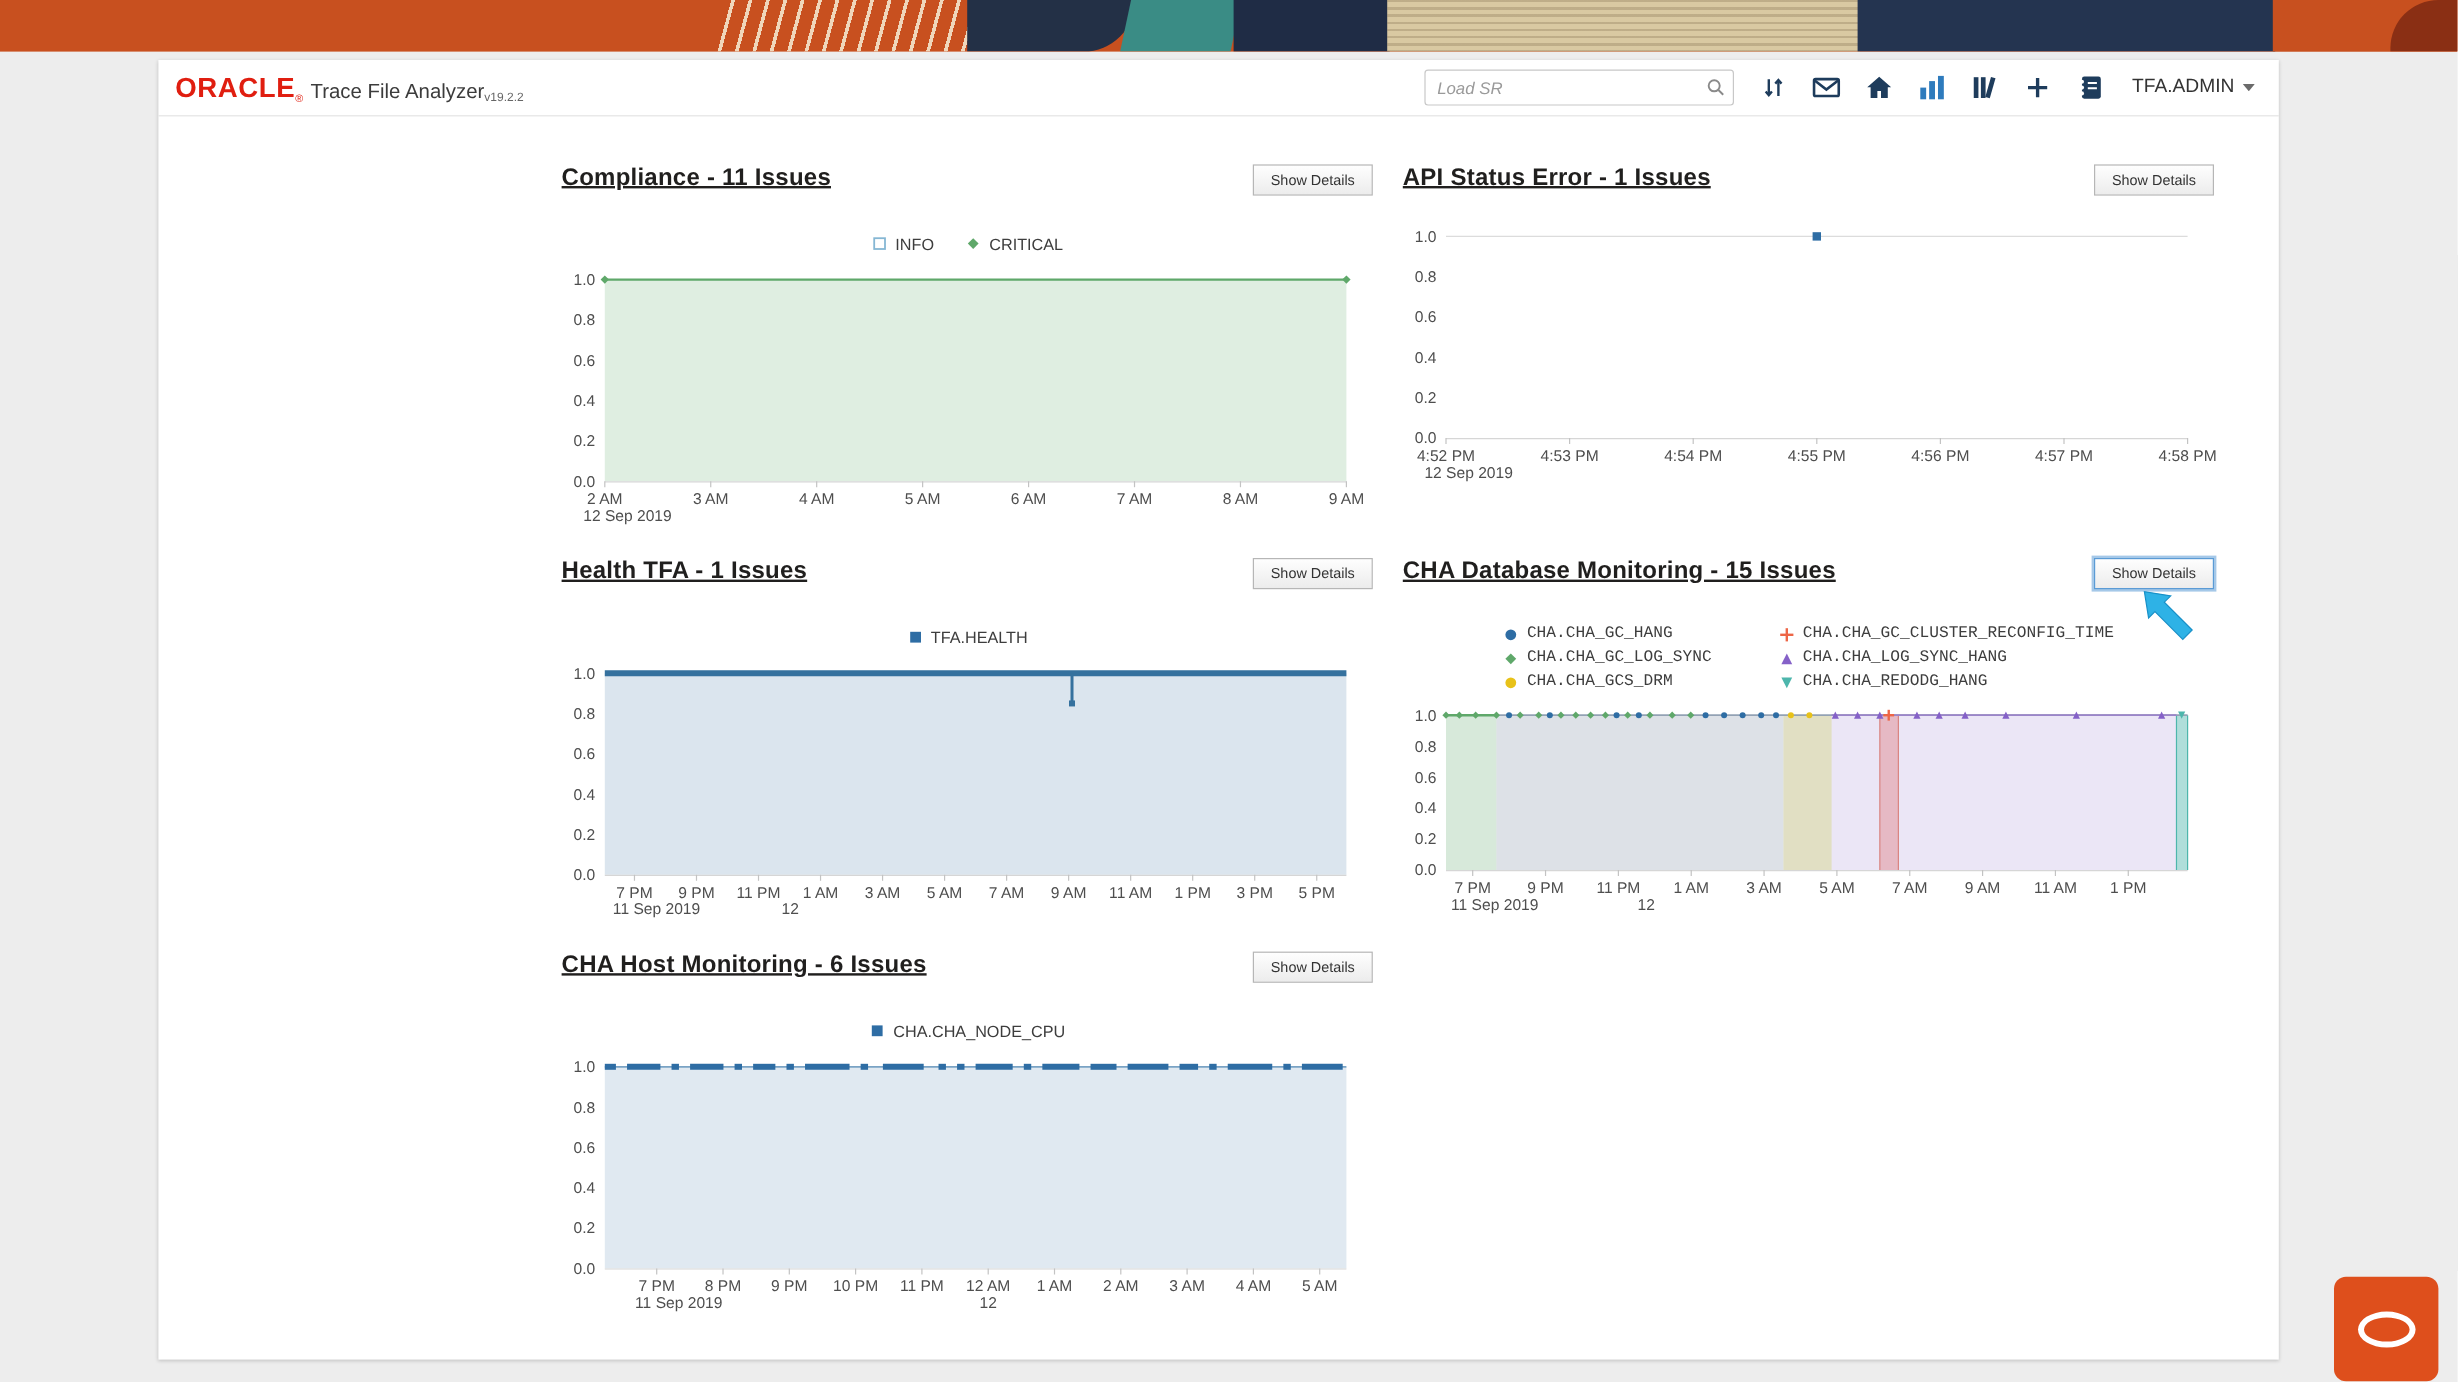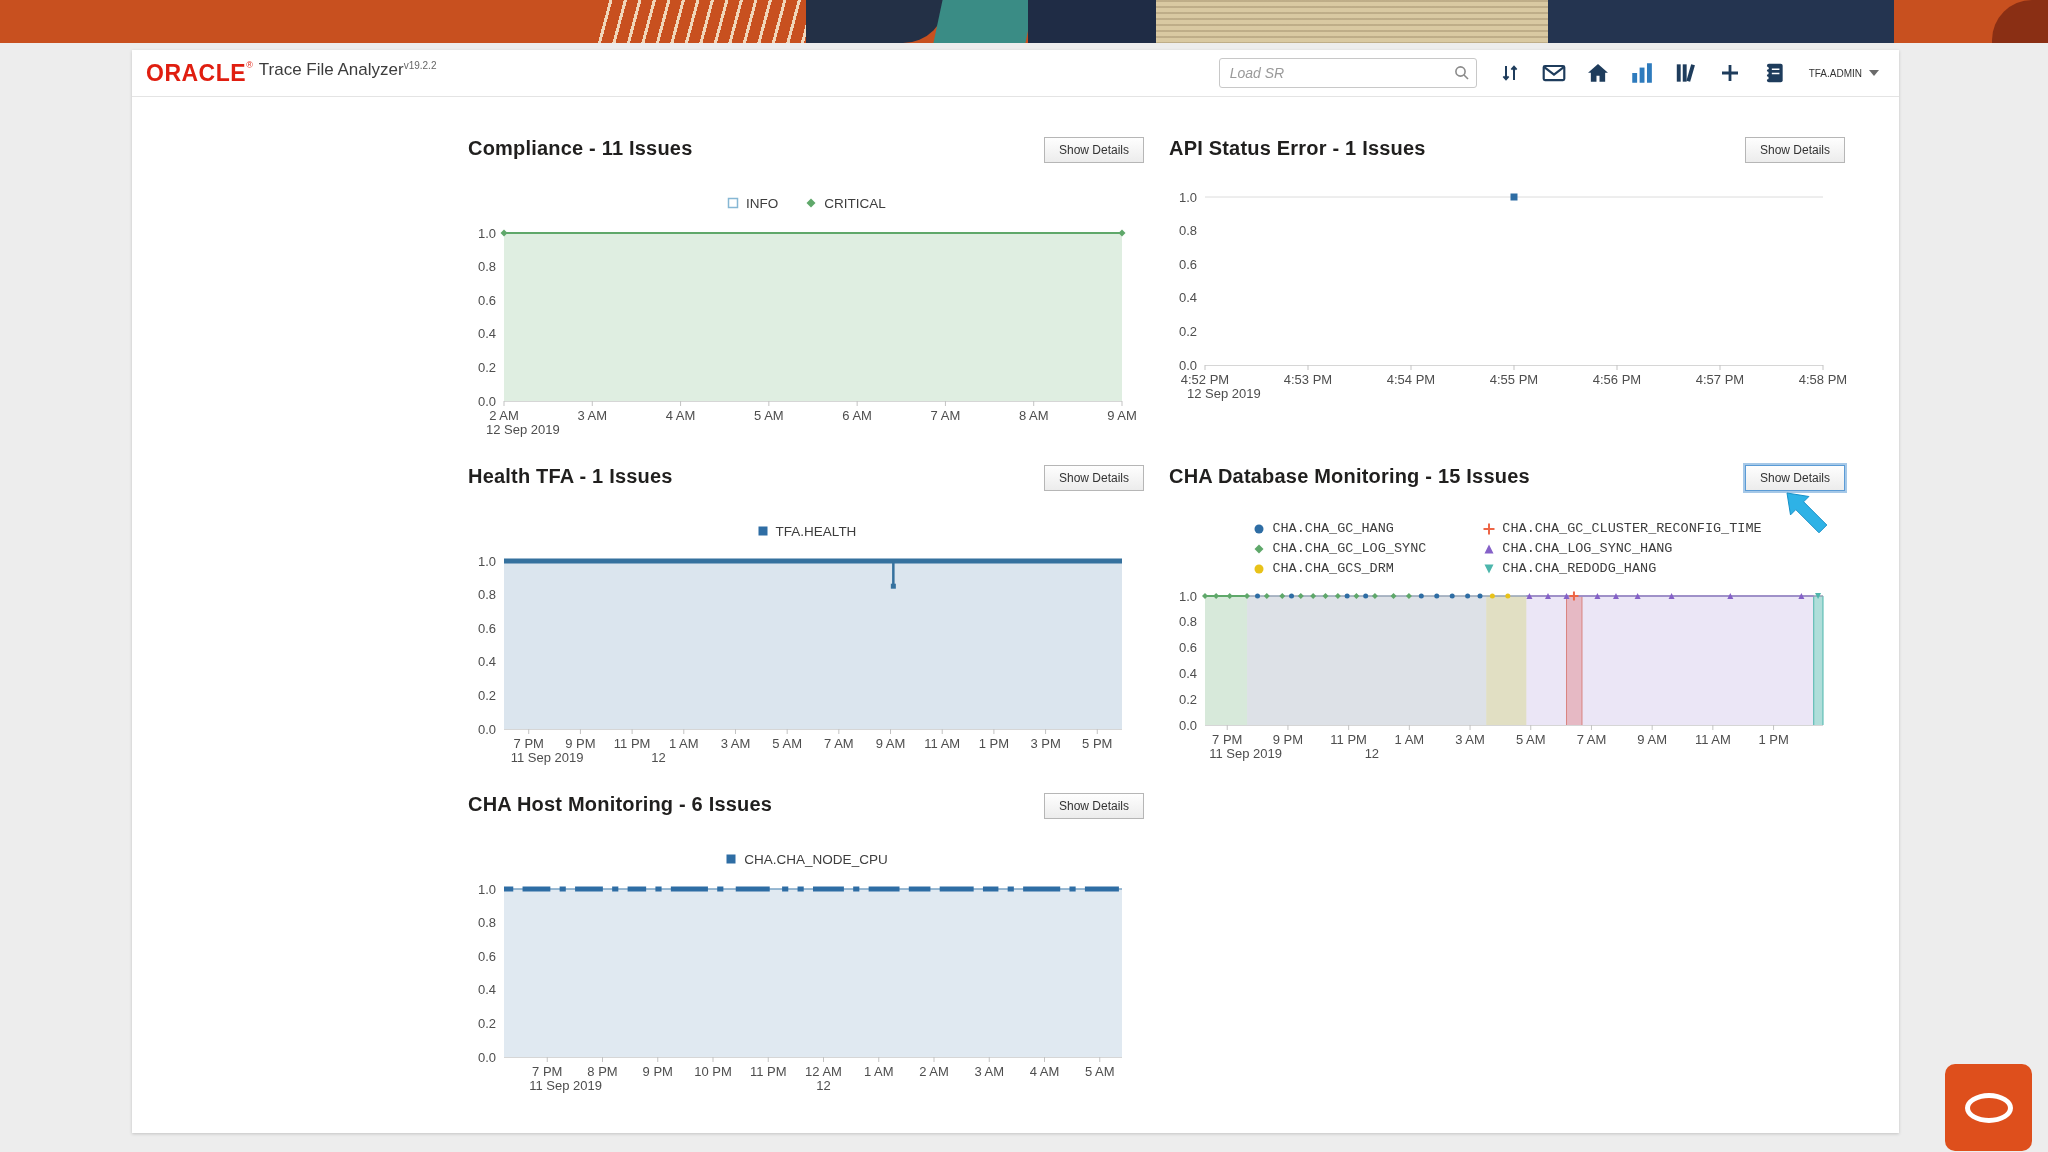--- a/index.html
+++ b/index.html
@@ -22,7 +22,7 @@
   .card{position:absolute;left:132px;top:50px;width:1767px;height:1083px;background:#fff;box-shadow:0 1px 3px rgba(0,0,0,0.18);}
 
   .topbar{height:47px;border-bottom:1px solid #e4e4e4;display:flex;align-items:center;padding:0 20px 0 14px;}
-  .brand{display:flex;align-items:flex-start;}
+  .brand{display:flex;align-items:flex-end;}
   .logo{color:#e01e10;font-weight:bold;font-size:23px;letter-spacing:0.5px;}
   .reg{color:#e01e10;font-size:9px;vertical-align:super;margin-right:2px;}
   .app-title{font-size:17px;color:#3c3c3c;margin-left:4px;}

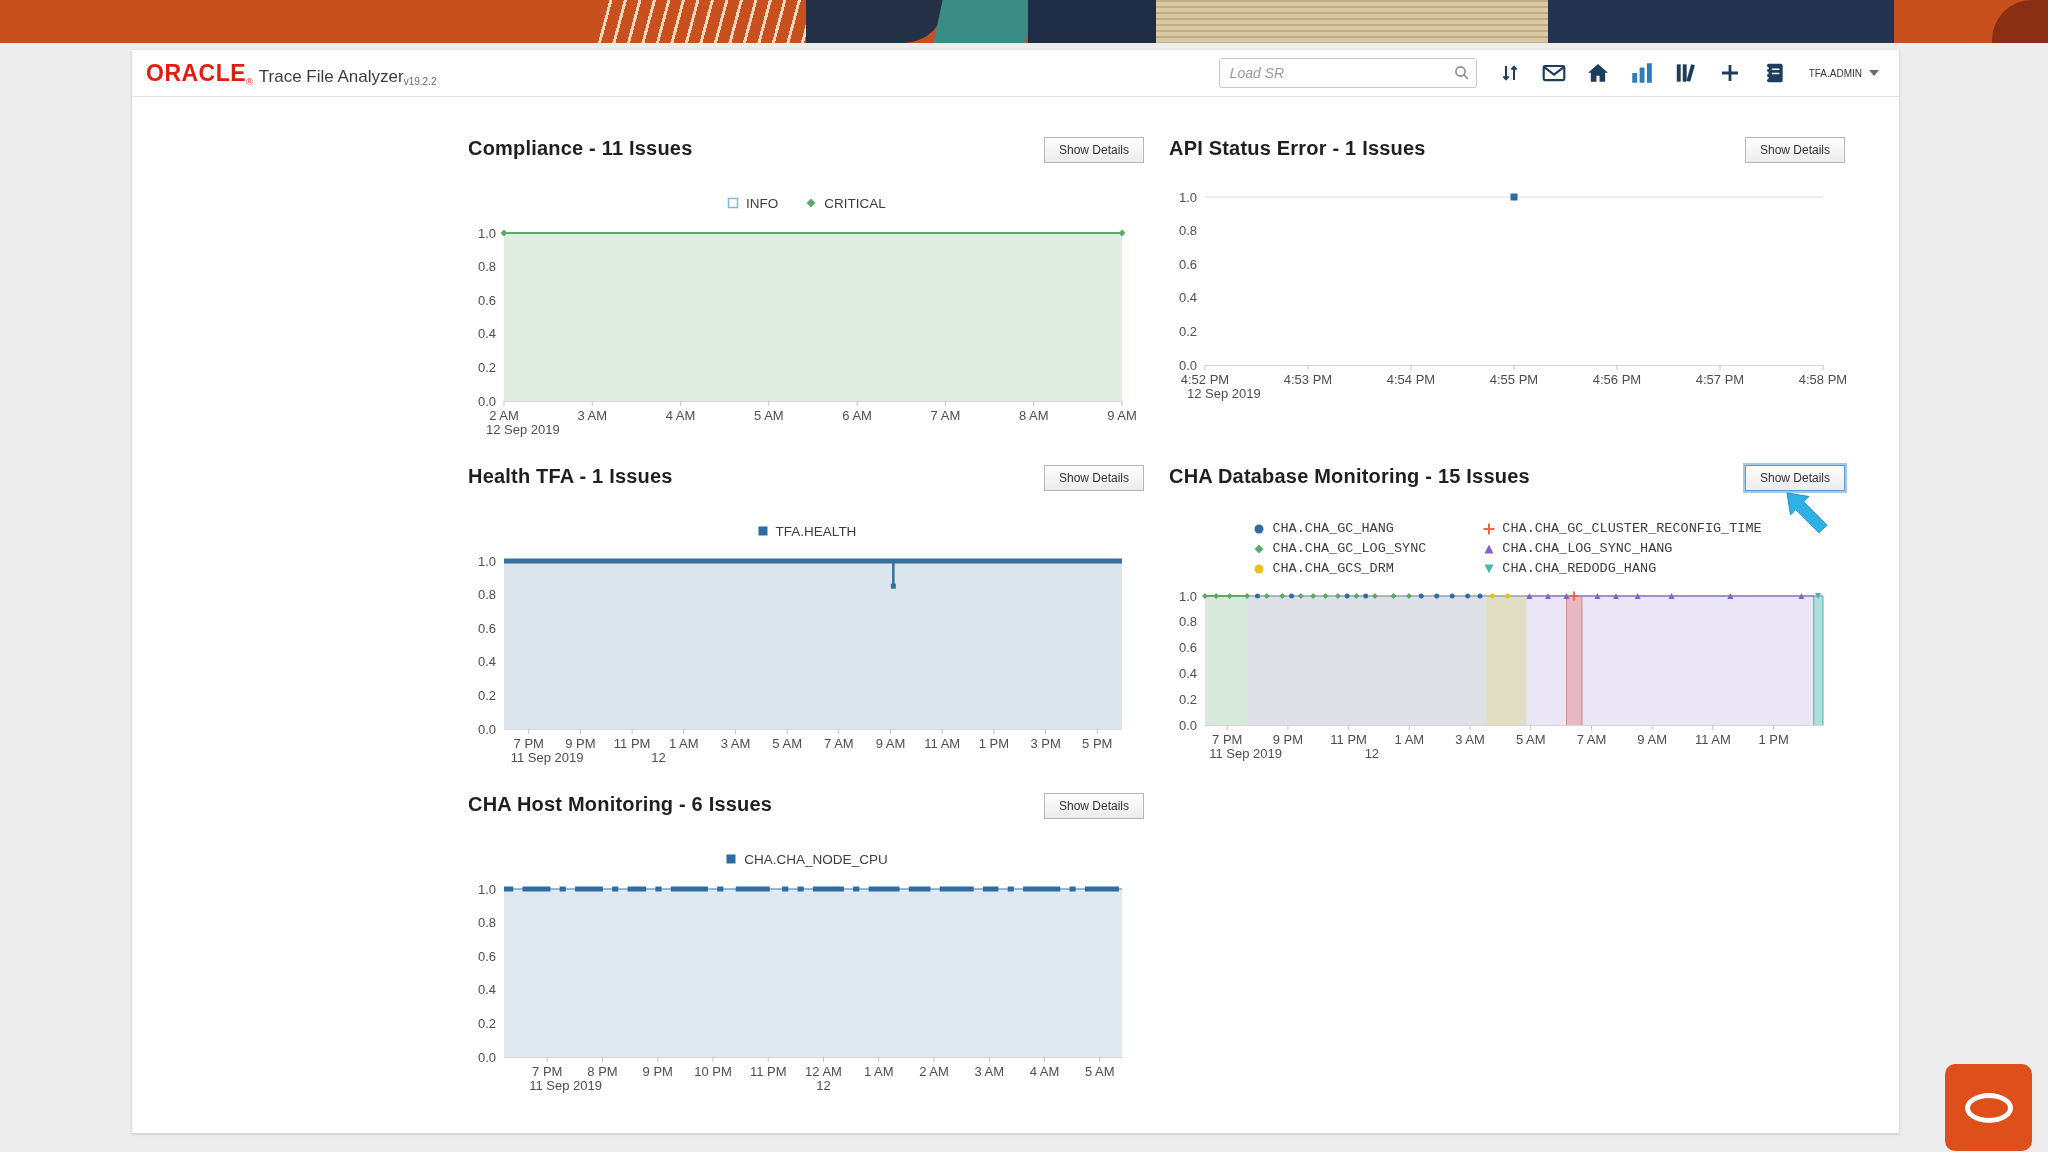--- a/index.html
+++ b/index.html
@@ -33,7 +33,7 @@
   .search::placeholder{font-style:italic;color:#9a9a9a;}
   .search-mag{position:absolute;right:6px;top:6px;}
   .iconbtn{width:30px;height:30px;display:flex;align-items:center;justify-content:center;cursor:pointer;}
-  .user{display:flex;align-items:center;gap:7px;font-size:10px;color:#333;cursor:pointer;margin-left:6px;white-space:nowrap;}
+  .user{display:flex;align-items:center;gap:7px;font-size:16px;color:#333;cursor:pointer;margin-left:6px;white-space:nowrap;}
 
   .content{padding:40px 54px 0 336px;display:grid;grid-template-columns:676px 676px;column-gap:25px;row-gap:24px;align-items:start;}
   .panel{width:676px;}

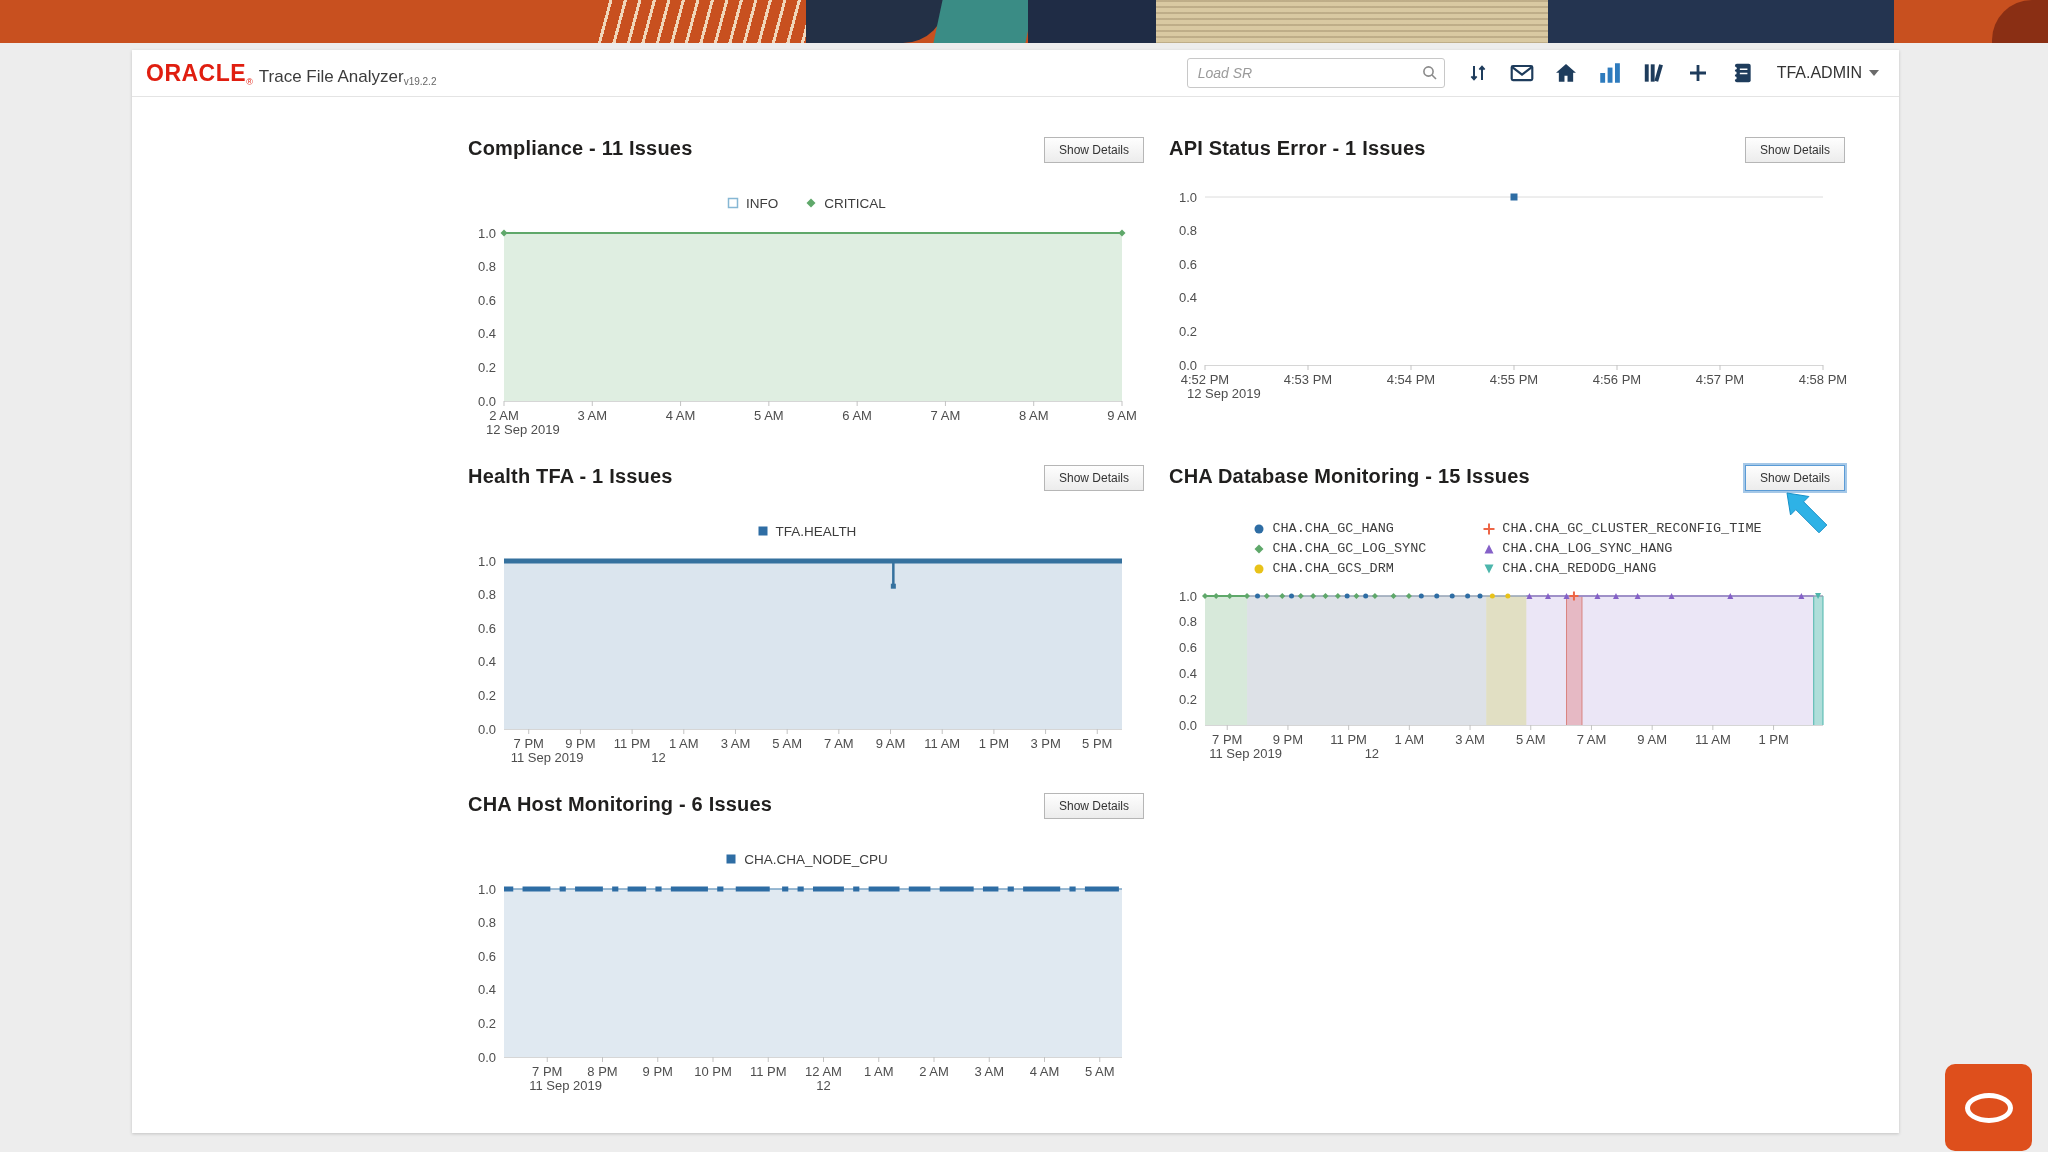--- a/index.html
+++ b/index.html
@@ -38,7 +38,7 @@
   .content{padding:40px 54px 0 336px;display:grid;grid-template-columns:676px 676px;column-gap:25px;row-gap:24px;align-items:start;}
   .panel{width:676px;}
   .panel-head{display:flex;align-items:flex-start;justify-content:space-between;position:relative;height:34px;margin-bottom:22px;}
-  .panel-title{font-size:20px;font-weight:700;color:#201f1e;letter-spacing:0.2px;}
+  .panel-title{font-size:20px;font-weight:700;color:#201f1e;letter-spacing:0.2px;text-decoration:underline;}
   .btn{font-family:inherit;font-size:12px;color:#333;background:linear-gradient(#fefefe,#ececec);border:1px solid #b6b6b6;border-radius:0;padding:5px 14px;cursor:pointer;white-space:nowrap;}
   .btn.focused{border-color:#5b9bd5;box-shadow:0 0 0 2px rgba(91,155,213,0.55);}
   .legend{display:flex;justify-content:center;gap:26px;margin-bottom:16px;min-height:20px;}

